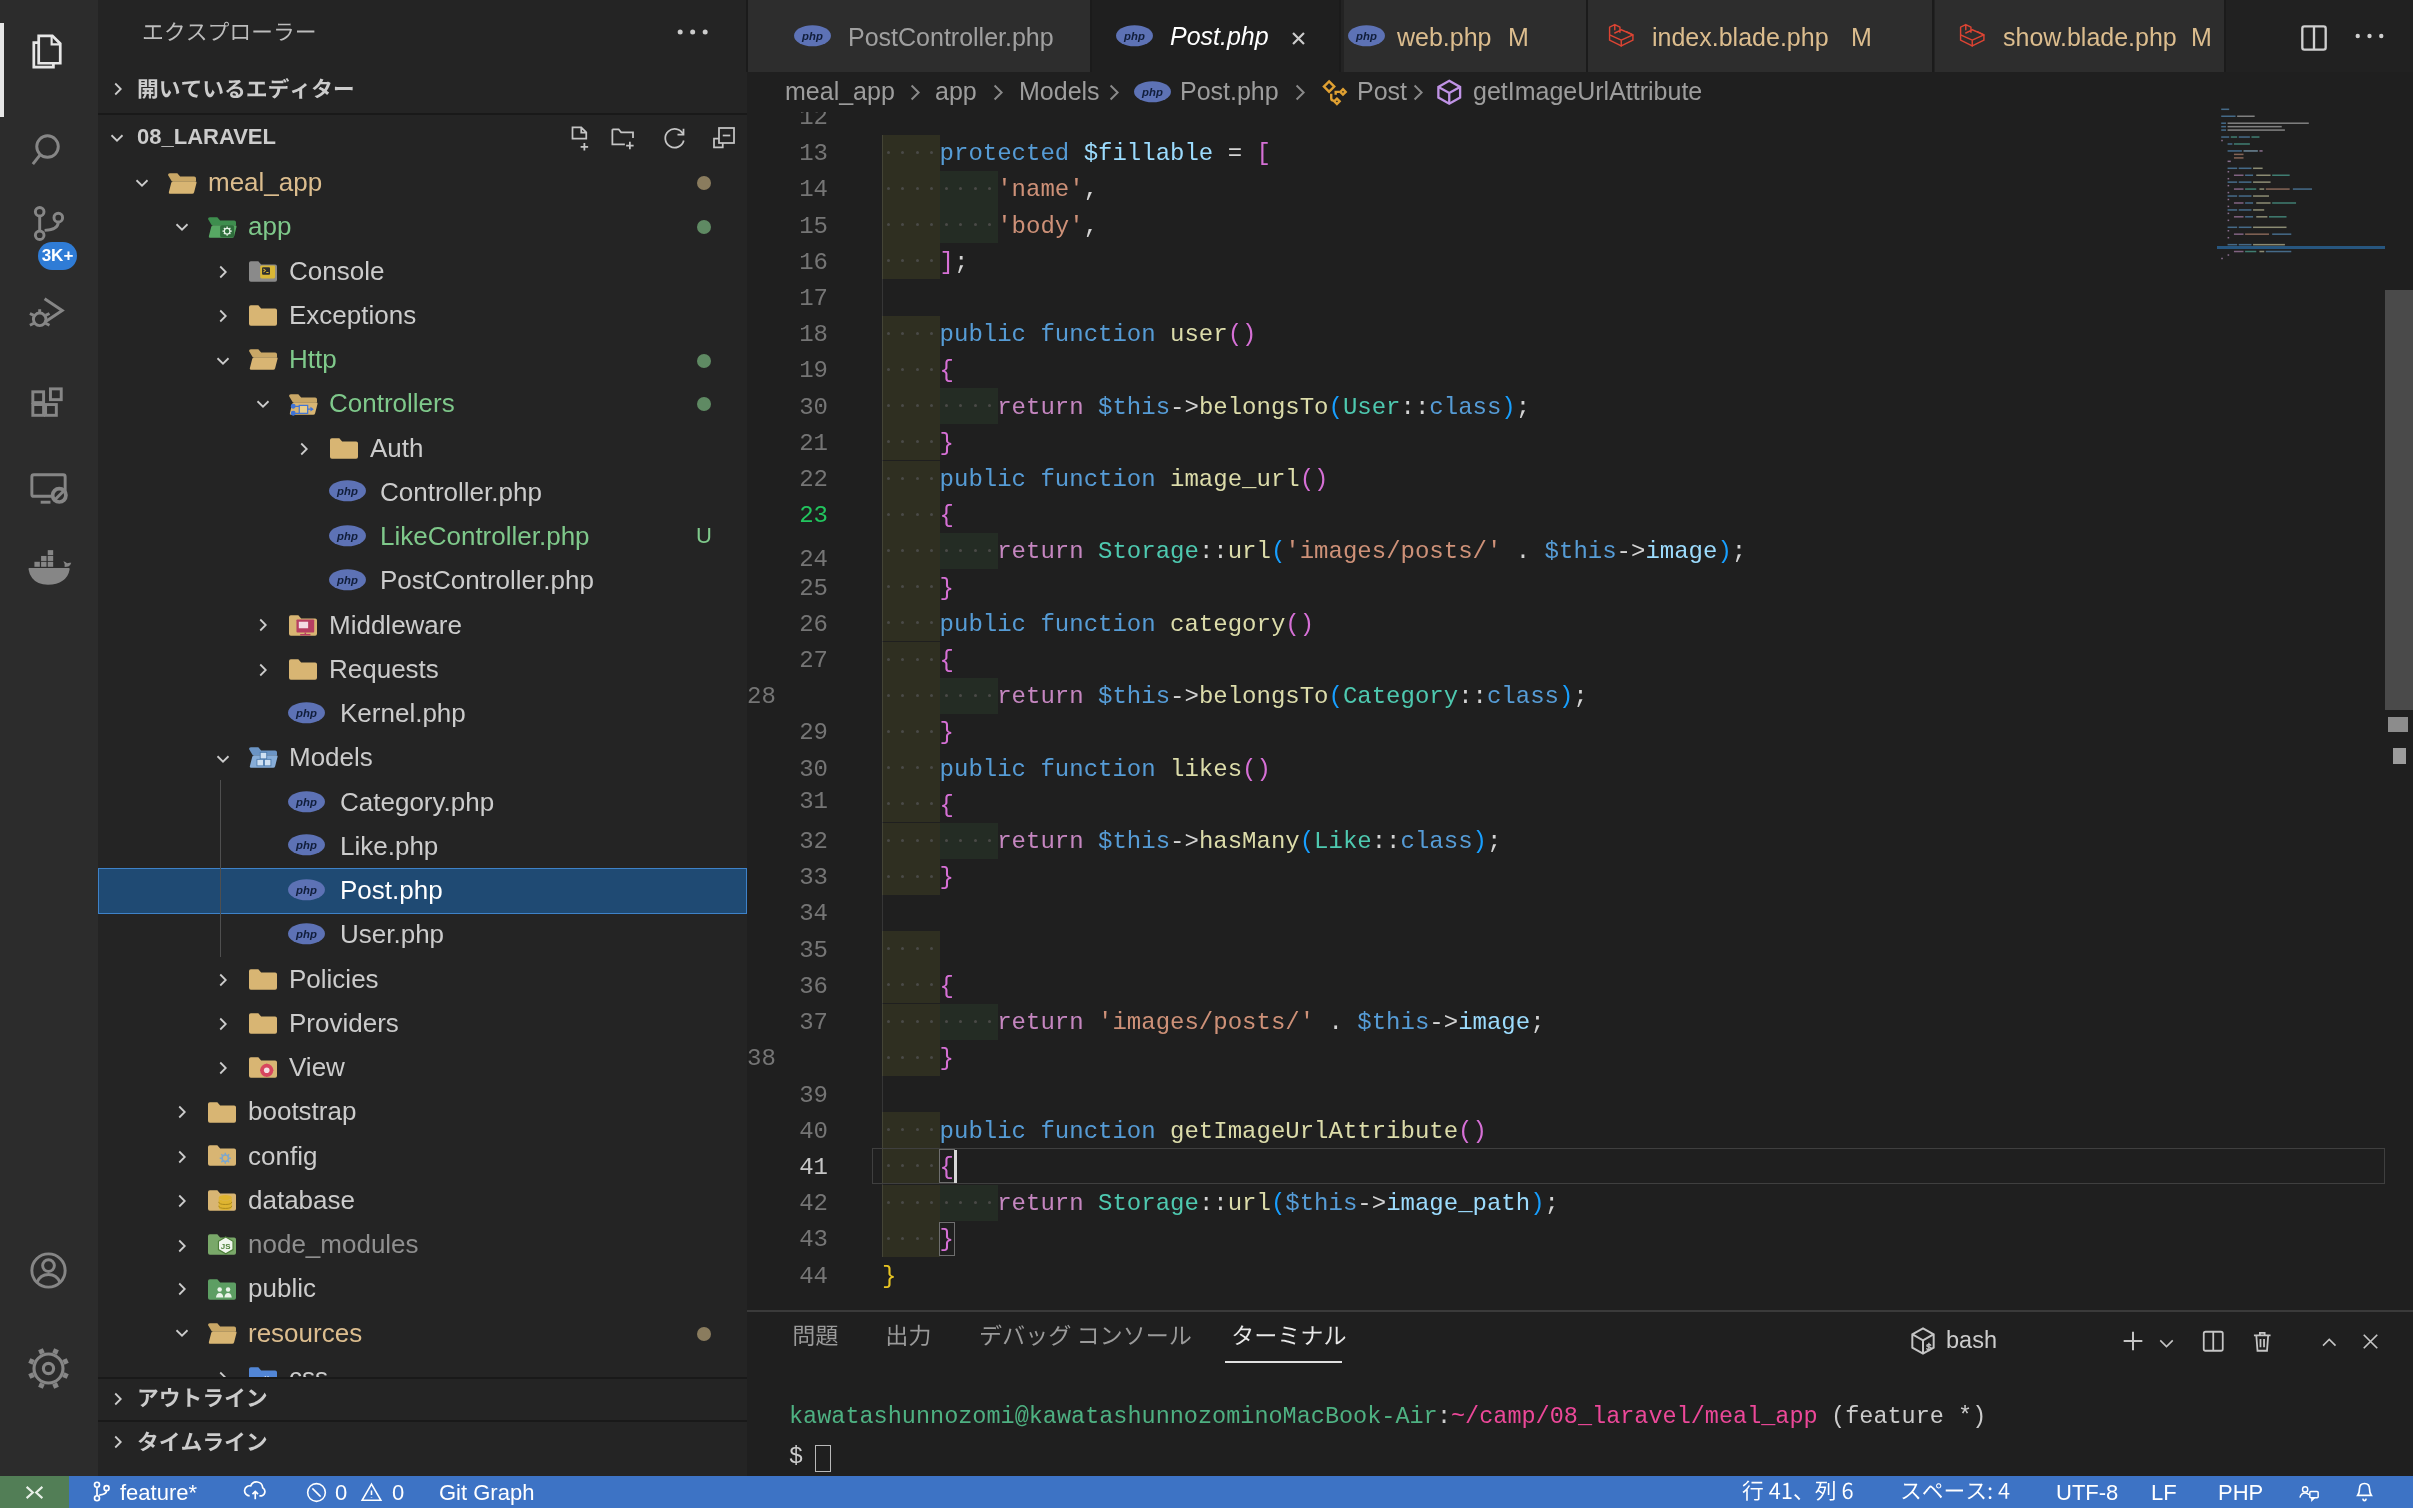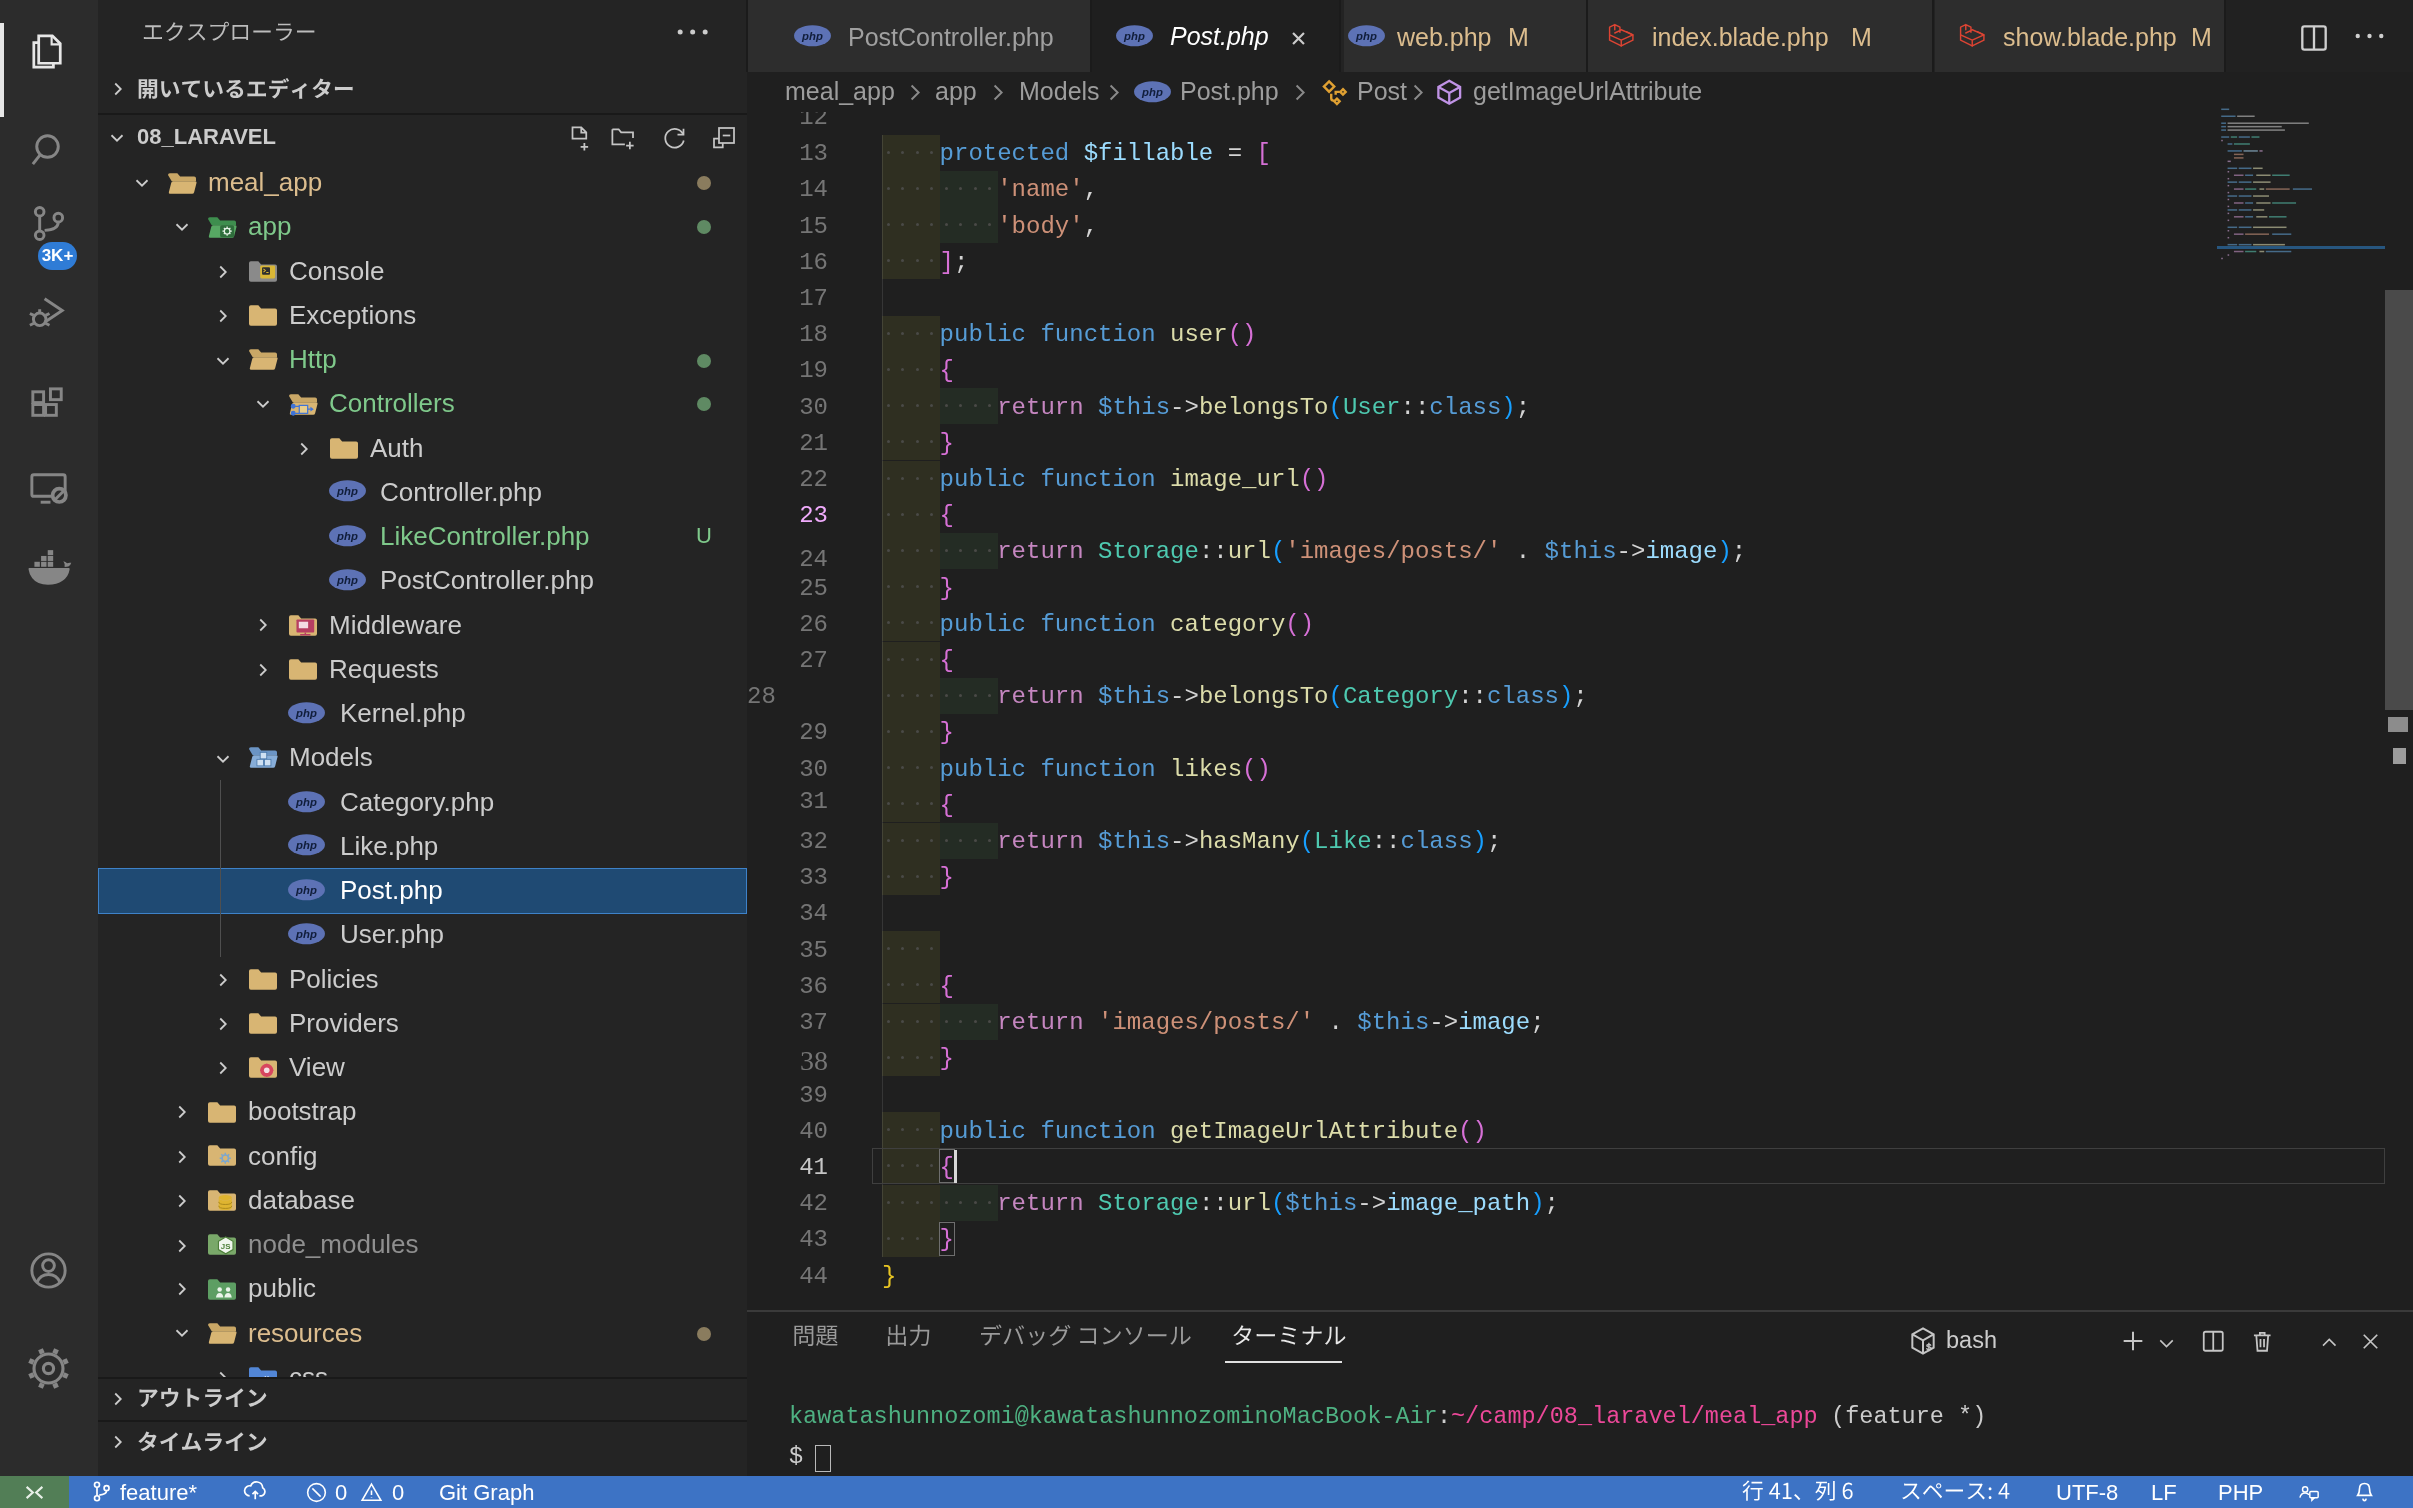--- a/index.html
+++ b/index.html
@@ -644,7 +644,7 @@
 <div style="position:absolute;left:0px;top:282px;width:81px;text-align:right;font-family:'Liberation Mono', monospace;font-size:24px;color:#757575;">30</div>
 <div style="position:absolute;left:0px;top:318px;width:81px;text-align:right;font-family:'Liberation Mono', monospace;font-size:24px;color:#757575;">21</div>
 <div style="position:absolute;left:0px;top:354px;width:81px;text-align:right;font-family:'Liberation Mono', monospace;font-size:24px;color:#757575;">22</div>
-<div style="position:absolute;left:0px;top:390px;width:81px;text-align:right;font-family:'Liberation Mono', monospace;font-size:24px;color:#f0abfc;">23</div>
+<div style="position:absolute;left:0px;top:390px;width:81px;text-align:right;font-family:'Liberation Mono', monospace;font-size:24px;color:#22c55e;">23</div>
 <div style="position:absolute;left:0px;top:426px;width:81px;text-align:right;font-family:'Liberation Mono', monospace;font-size:24px;color:#757575;margin-top:8px;">24</div>
 <div style="position:absolute;left:0px;top:463px;width:81px;text-align:right;font-family:'Liberation Mono', monospace;font-size:24px;color:#757575;">25</div>
 <div style="position:absolute;left:0px;top:499px;width:81px;text-align:right;font-family:'Liberation Mono', monospace;font-size:24px;color:#757575;">26</div>

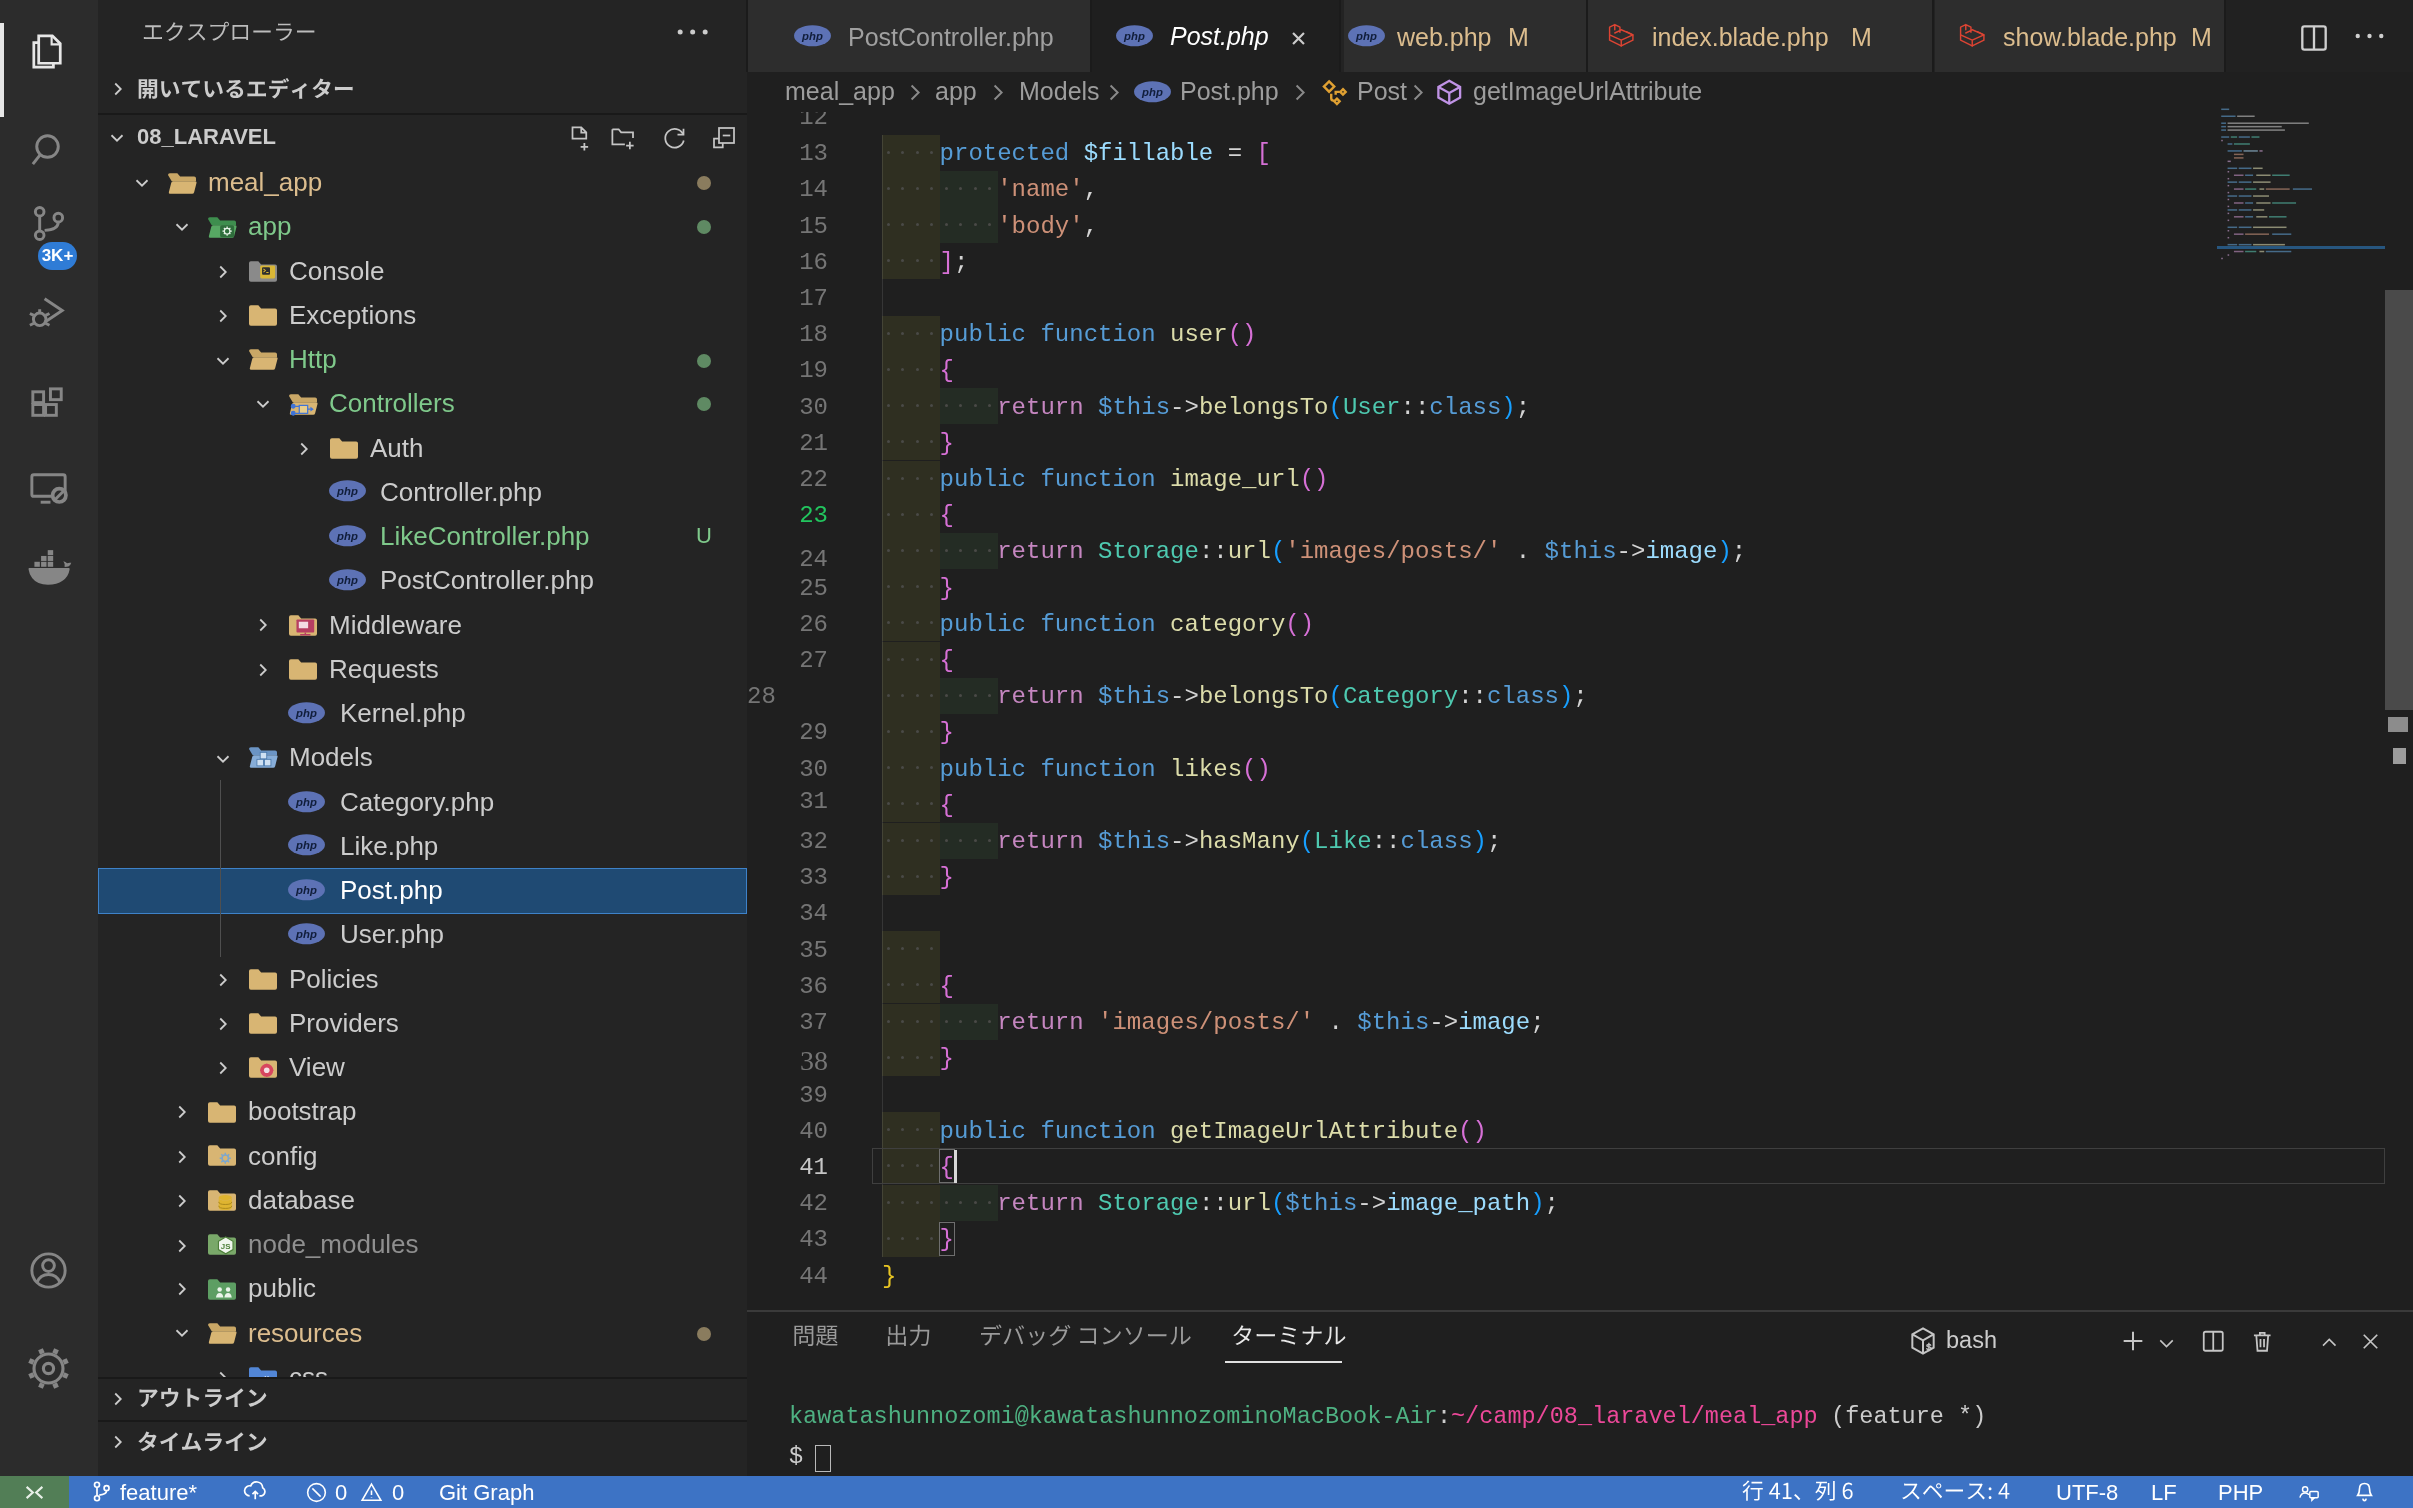--- a/index.html
+++ b/index.html
@@ -659,7 +659,7 @@
 <div style="position:absolute;left:0px;top:825px;width:81px;text-align:right;font-family:'Liberation Mono', monospace;font-size:24px;color:#757575;">35</div>
 <div style="position:absolute;left:0px;top:861px;width:81px;text-align:right;font-family:'Liberation Mono', monospace;font-size:24px;color:#757575;">36</div>
 <div style="position:absolute;left:0px;top:897px;width:81px;text-align:right;font-family:'Liberation Mono', monospace;font-size:24px;color:#757575;">37</div>
-<div style="position:absolute;left:0px;top:933px;width:81px;text-align:right;font-family:Liberation Serif, serif;font-size:28px;color:#757575;">38</div>
+<div style="position:absolute;left:0px;top:933px;width:81px;text-align:left;font-family:Liberation Mono, monospace;font-size:24px;color:#757575;">38</div>
 <div style="position:absolute;left:0px;top:970px;width:81px;text-align:right;font-family:'Liberation Mono', monospace;font-size:24px;color:#757575;">39</div>
 <div style="position:absolute;left:0px;top:1006px;width:81px;text-align:right;font-family:'Liberation Mono', monospace;font-size:24px;color:#757575;">40</div>
 <div style="position:absolute;left:0px;top:1042px;width:81px;text-align:right;font-family:'Liberation Mono', monospace;font-size:24px;color:#c6c6c6;">41</div>

